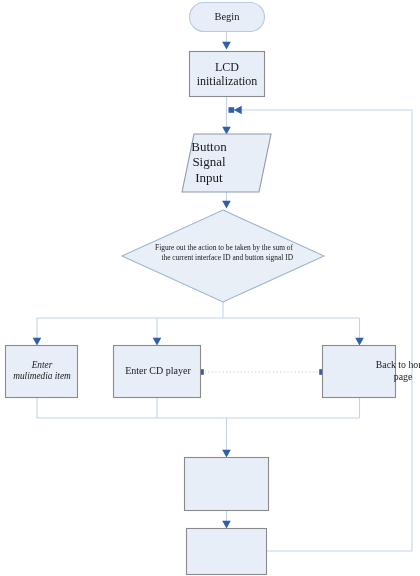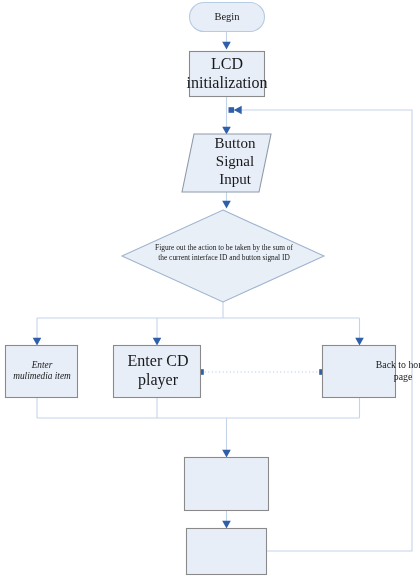--- a/index.html
+++ b/index.html
@@ -38,7 +38,7 @@
     white-space: pre-line;
   }
   .lbl-begin       { left: 189px; top: 2px;   width: 76px;  height: 30px; font-size: 10.5px; }
-  .lbl-lcd         { left: 189px; top: 51px;  width: 76px;  height: 46px; font-size: 16px; }
+  .lbl-lcd         { left: 189px; top: 51px;  width: 76px;  height: 46px; font-size: 12px; }
   .lbl-button      { left: 200px; top: 136px; width: 70px;  height: 52px; font-size: 15px; }
   .lbl-decision    { left: 134px; top: 238px; width: 180px; height: 30px; font-size: 7.4px; line-height: 1.35; }
   .lbl-multimedia  { left: 6px;   top: 350px; width: 72px;  height: 42px; font-size: 9.3px; font-style: italic; }

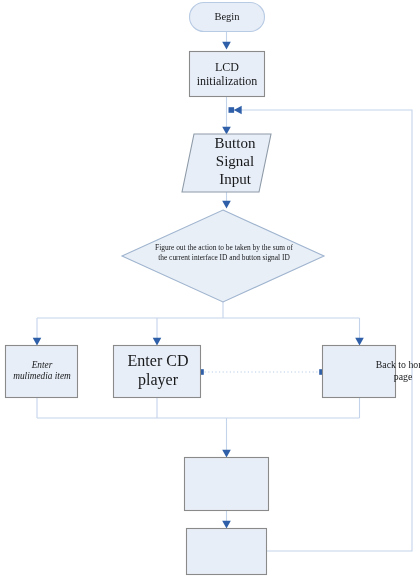--- a/index.html
+++ b/index.html
@@ -39,7 +39,7 @@
   }
   .lbl-begin       { left: 189px; top: 2px;   width: 76px;  height: 30px; font-size: 10.5px; }
   .lbl-lcd         { left: 189px; top: 51px;  width: 76px;  height: 46px; font-size: 12px; }
-  .lbl-button      { left: 200px; top: 136px; width: 70px;  height: 52px; font-size: 15px; }
+  .lbl-button      { left: 174px; top: 136px; width: 70px;  height: 52px; font-size: 13px; }
   .lbl-decision    { left: 134px; top: 238px; width: 180px; height: 30px; font-size: 7.4px; line-height: 1.35; }
   .lbl-multimedia  { left: 6px;   top: 350px; width: 72px;  height: 42px; font-size: 9.3px; font-style: italic; }
   .lbl-cd          { left: 115px; top: 350px; width: 86px;  height: 42px; font-size: 16px; }

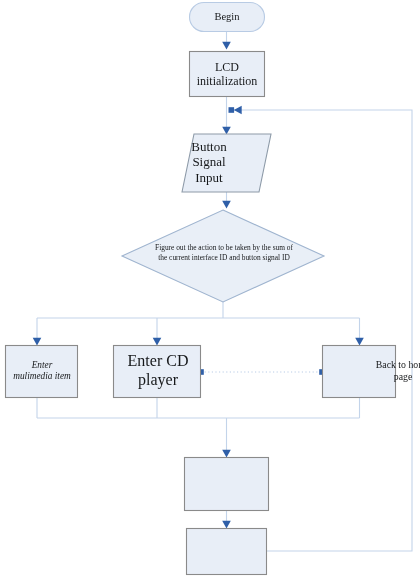--- a/index.html
+++ b/index.html
@@ -40,7 +40,7 @@
   .lbl-begin       { left: 189px; top: 2px;   width: 76px;  height: 30px; font-size: 10.5px; }
   .lbl-lcd         { left: 189px; top: 51px;  width: 76px;  height: 46px; font-size: 12px; }
   .lbl-button      { left: 174px; top: 136px; width: 70px;  height: 52px; font-size: 13px; }
-  .lbl-decision    { left: 134px; top: 238px; width: 180px; height: 30px; font-size: 7.4px; line-height: 1.35; }
+  .lbl-decision    { left: 134px; top: 238px; width: 180px; height: 30px; font-size: 7.4px; line-height: 1.35; text-align: right; }
   .lbl-multimedia  { left: 6px;   top: 350px; width: 72px;  height: 42px; font-size: 9.3px; font-style: italic; }
   .lbl-cd          { left: 115px; top: 350px; width: 86px;  height: 42px; font-size: 16px; }
   .lbl-home        { left: 322px; top: 350px; width: 74px;  height: 42px; font-size: 9.8px; margin-left: 44px; }

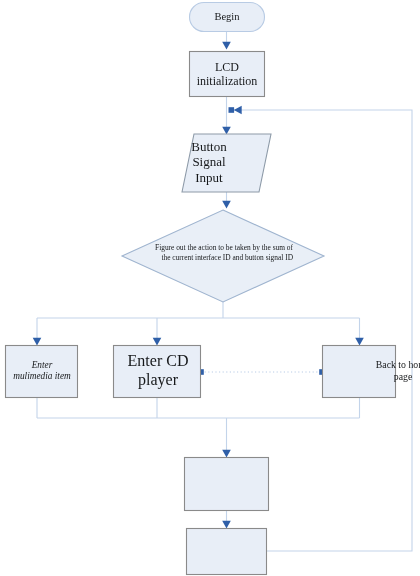--- a/index.html
+++ b/index.html
@@ -42,7 +42,7 @@
   .lbl-button      { left: 174px; top: 136px; width: 70px;  height: 52px; font-size: 13px; }
   .lbl-decision    { left: 134px; top: 238px; width: 180px; height: 30px; font-size: 7.4px; line-height: 1.35; text-align: right; }
   .lbl-multimedia  { left: 6px;   top: 350px; width: 72px;  height: 42px; font-size: 9.3px; font-style: italic; }
-  .lbl-cd          { left: 115px; top: 350px; width: 86px;  height: 42px; font-size: 16px; }
+  .lbl-cd          { left: 115px; top: 350px; width: 86px;  height: 42px; font-size: 10px; }
   .lbl-home        { left: 322px; top: 350px; width: 74px;  height: 42px; font-size: 9.8px; margin-left: 44px; }
   .lbl-display     { left: 184px; top: 460px; width: 84px;  height: 48px; font-size: 9.8px; }
   .lbl-getcurrent  { left: 186px; top: 531px; width: 80px;  height: 45px; font-size: 9.8px; }

